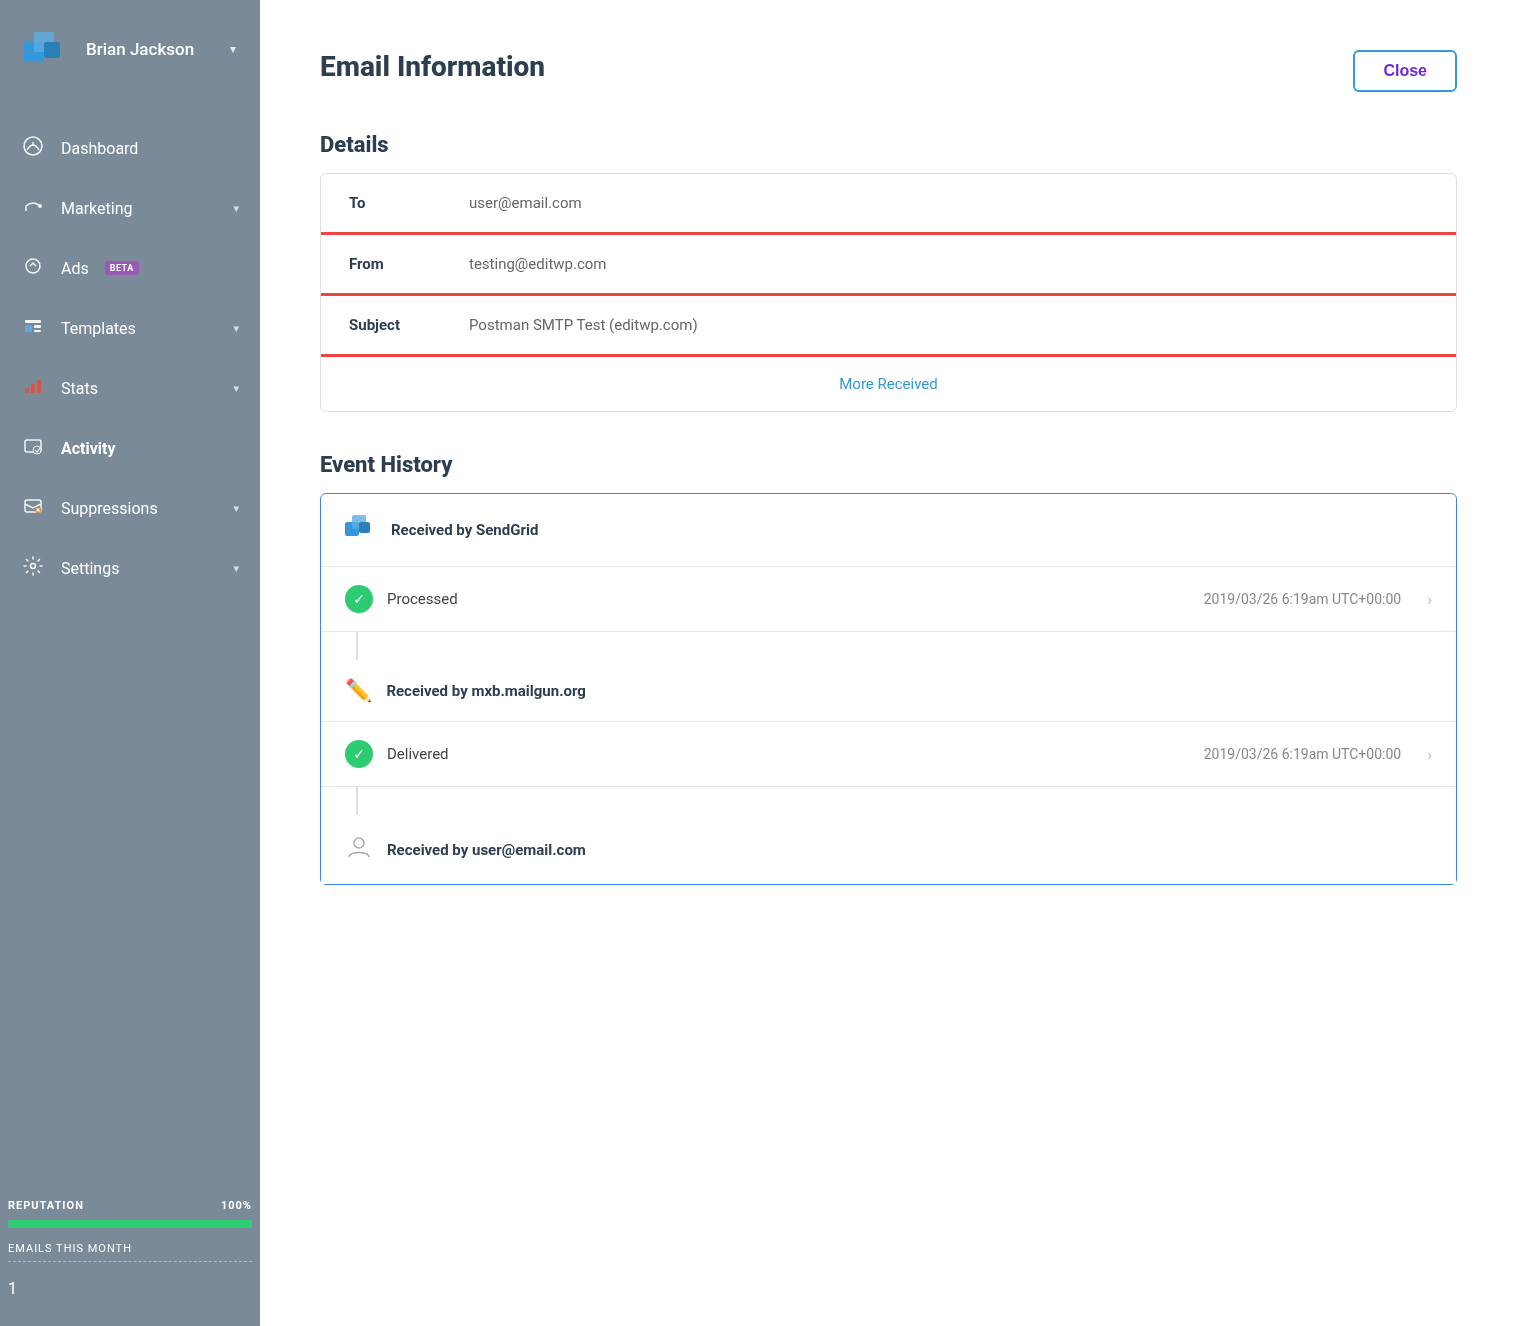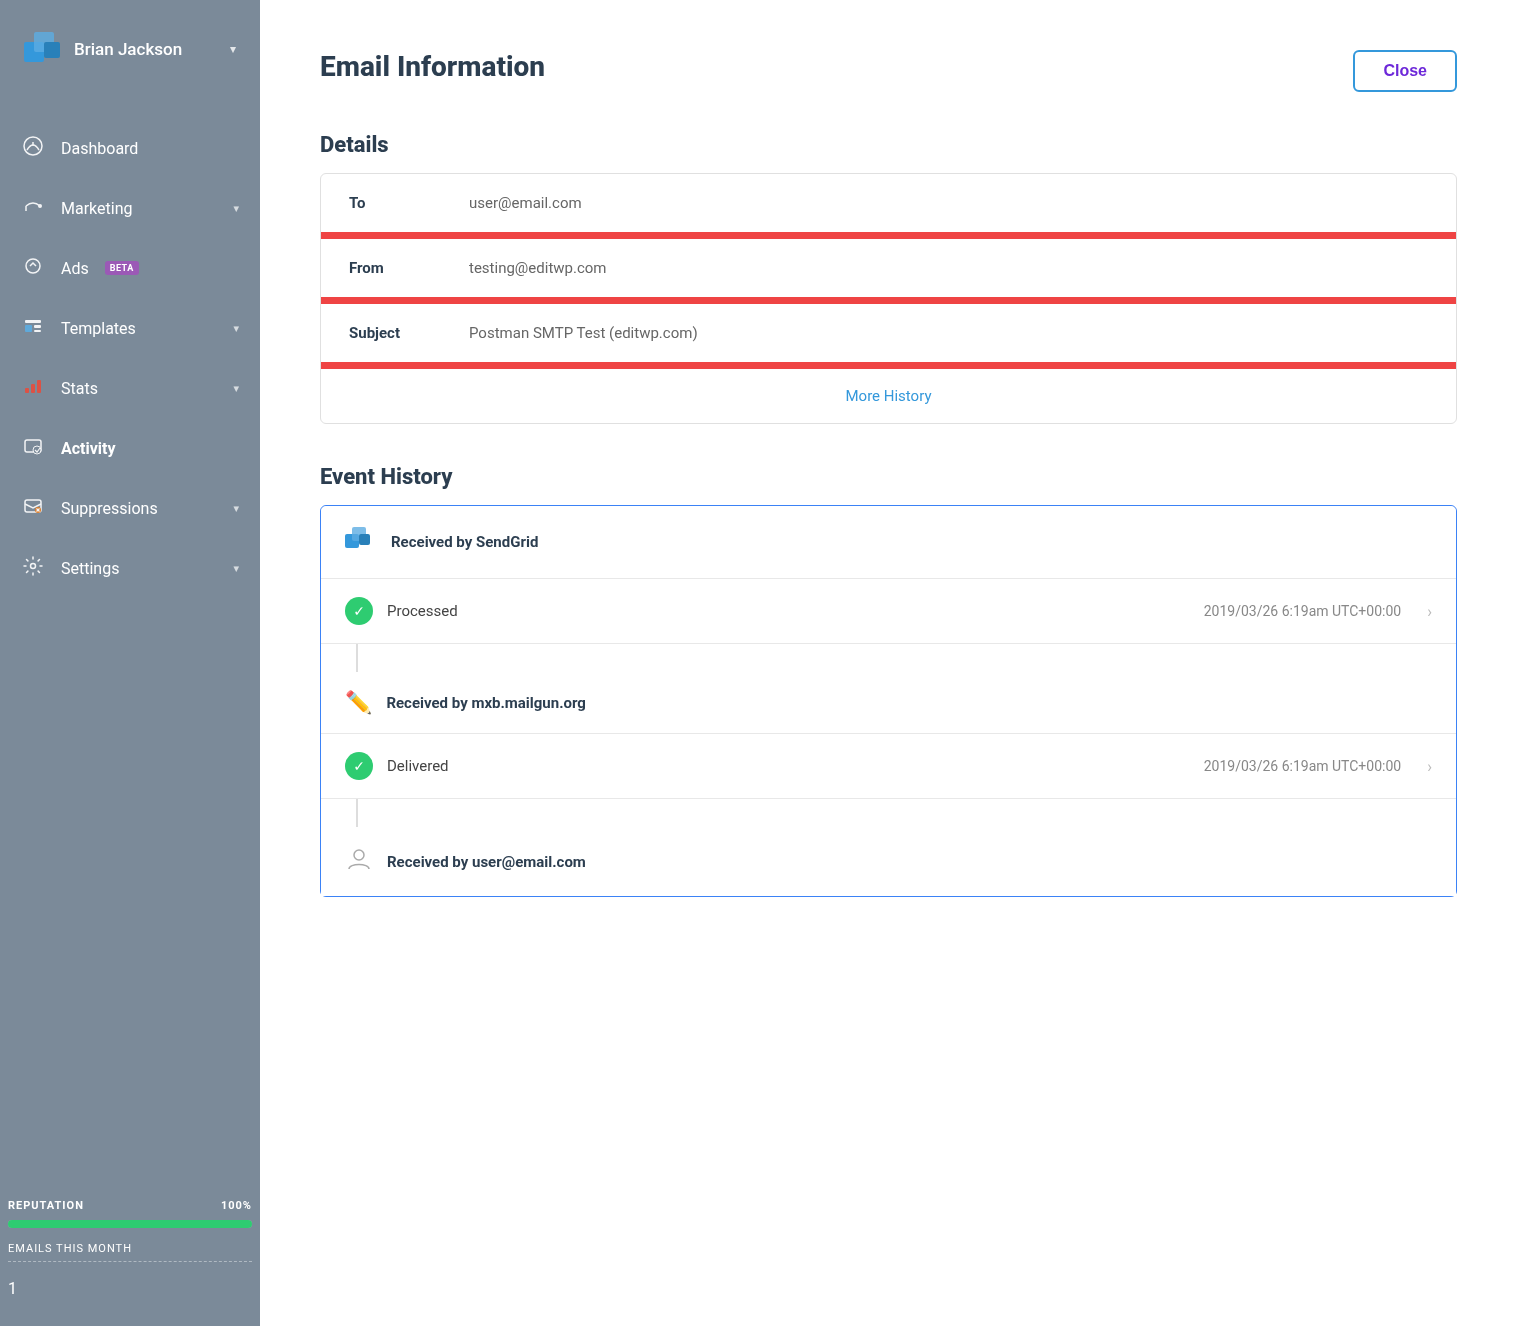--- a/index.html
+++ b/index.html
@@ -26,7 +26,7 @@
       display: flex;
       align-items: center;
       padding: 28px 24px;
-      gap: 8px;
+      gap: 20px;
       cursor: pointer;
     }
 

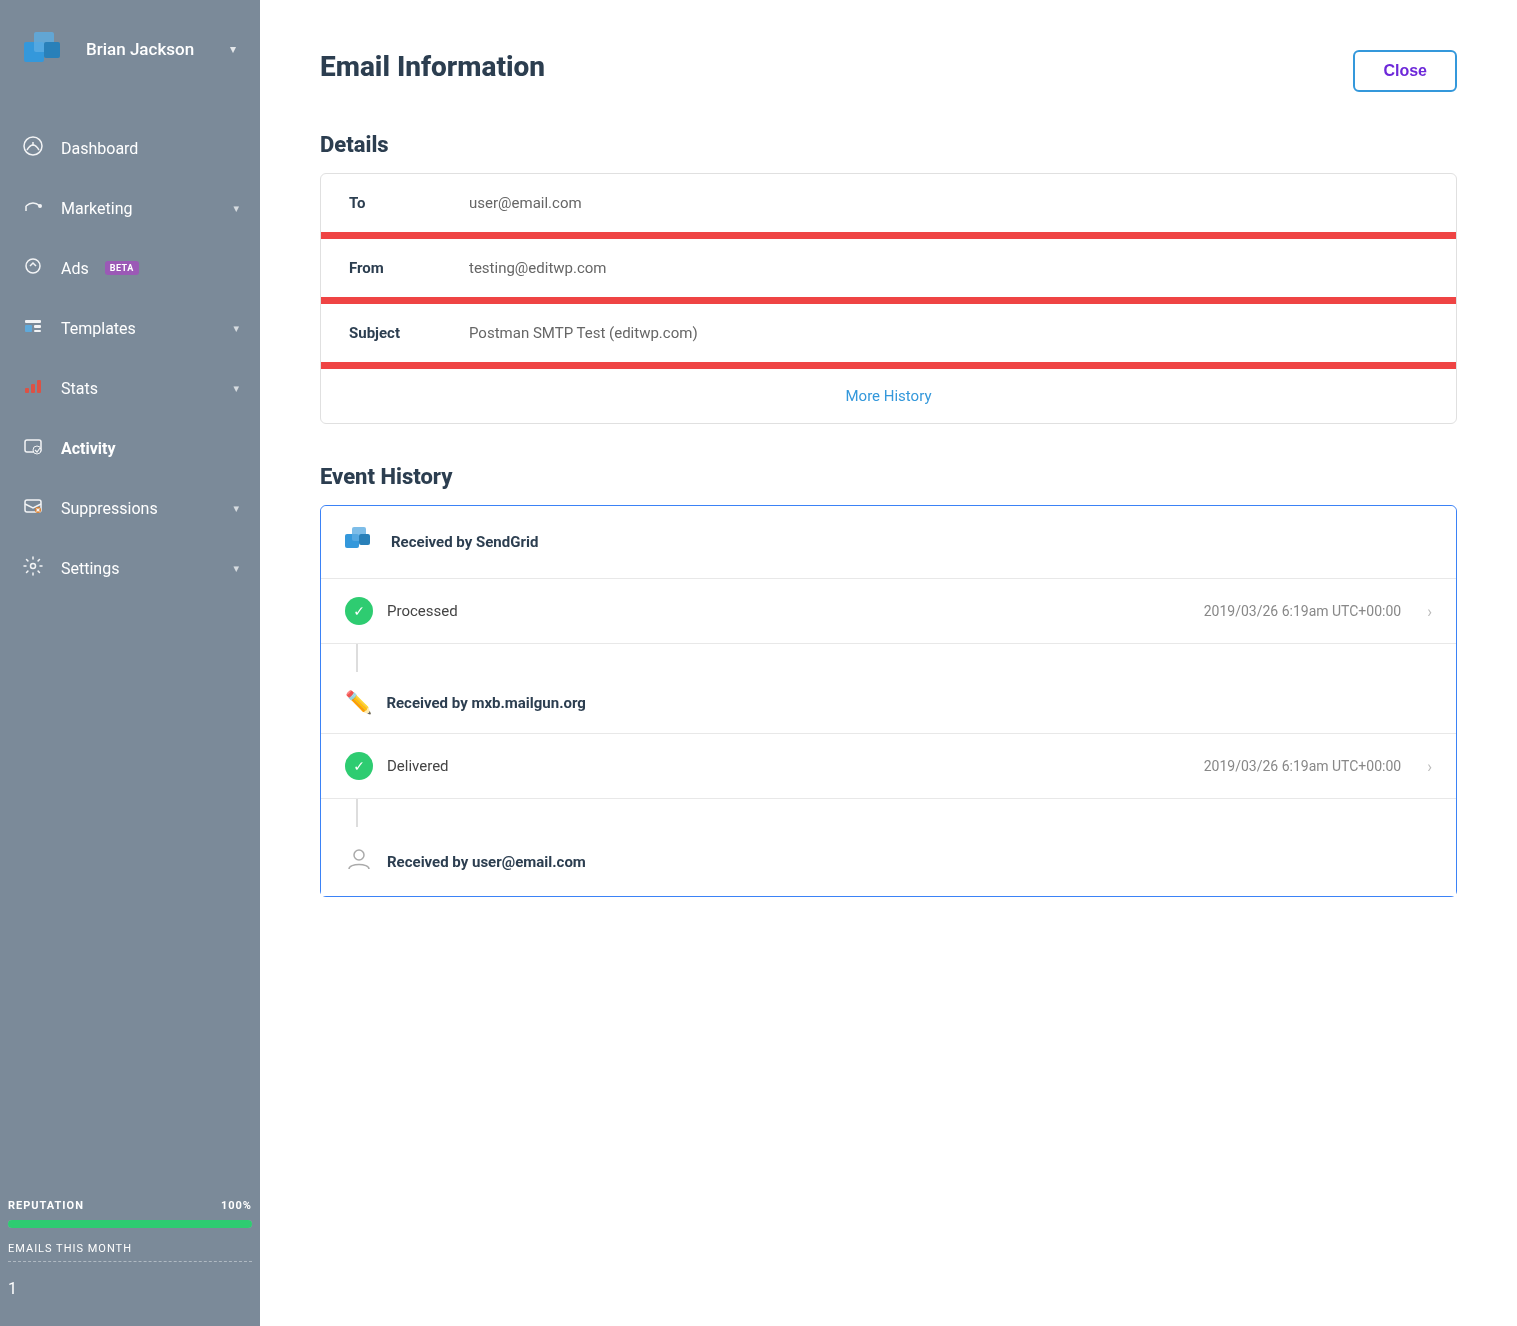--- a/index.html
+++ b/index.html
@@ -190,7 +190,7 @@
       display: flex;
       align-items: center;
       padding: 20px 28px;
-      border-bottom: 7px solid #ef4444;
+      border-bottom: 3px solid #ef4444;
     }
 
     .detail-row:last-child {

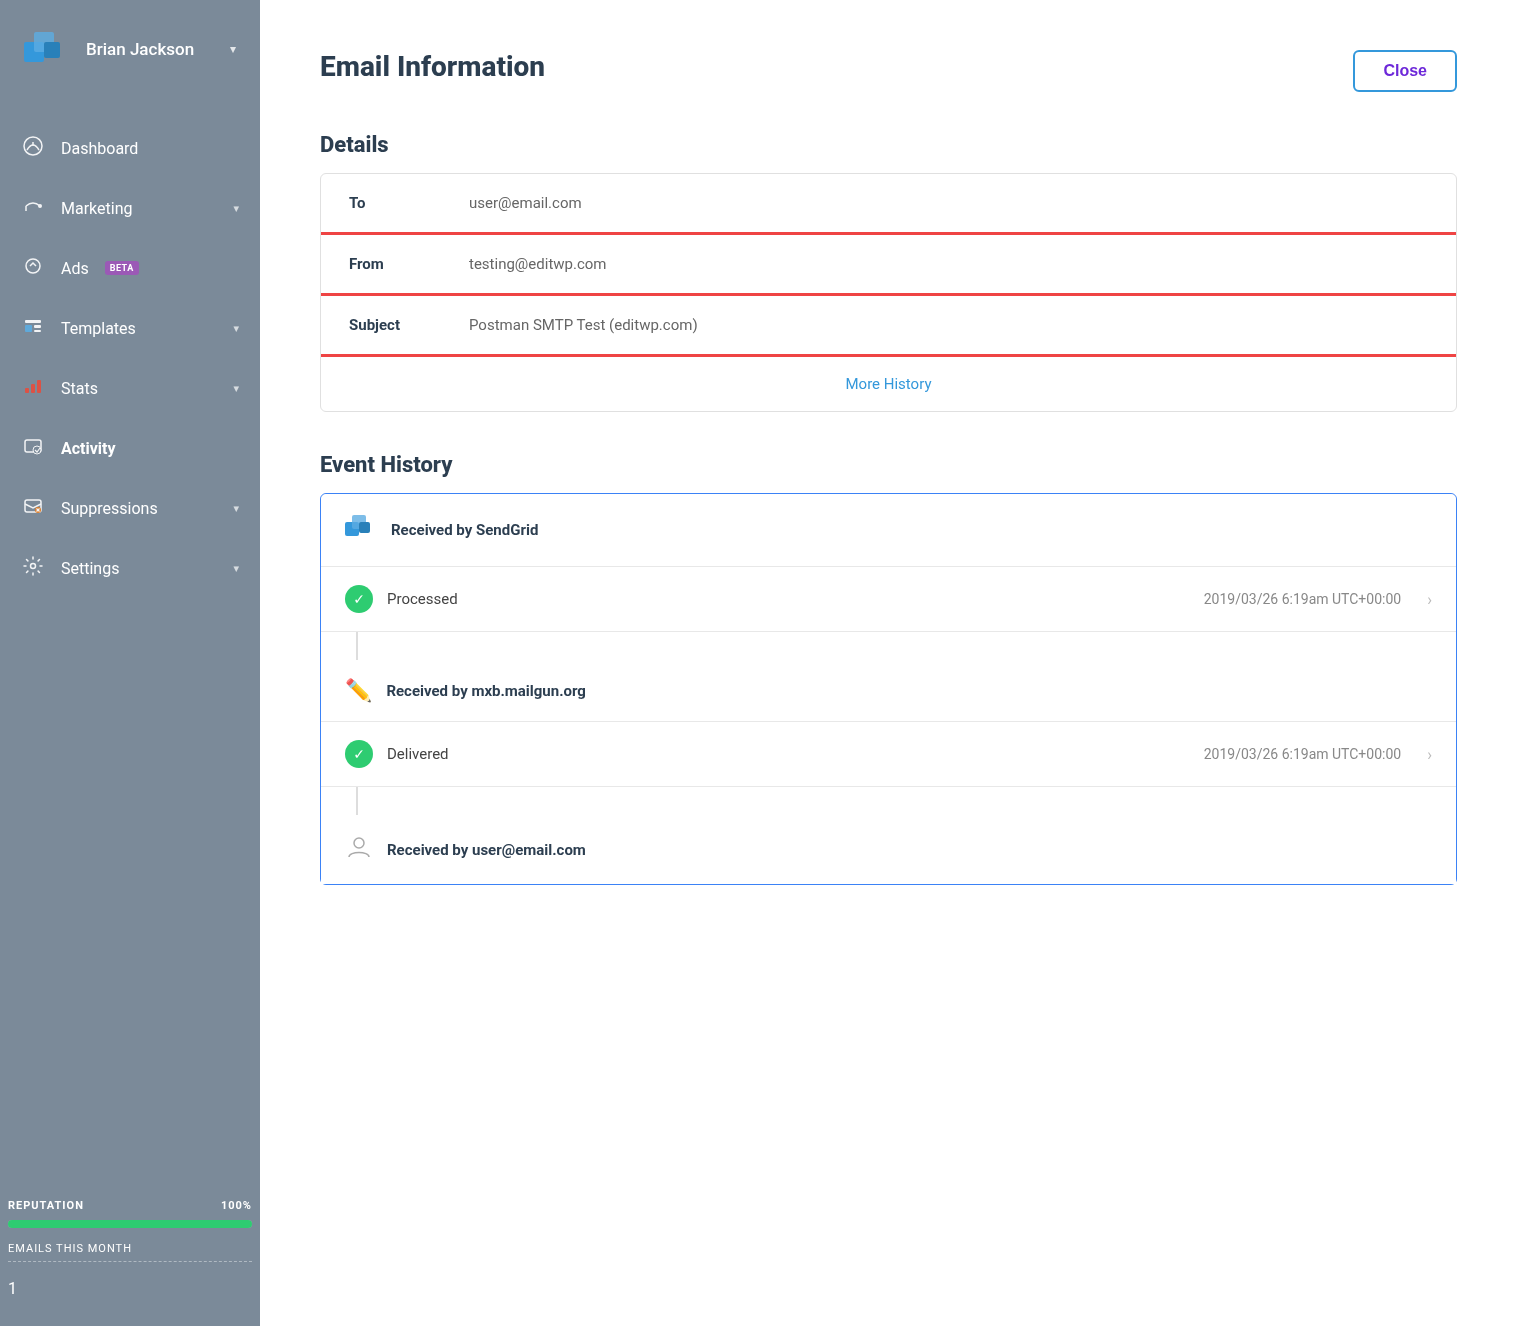--- a/index.html
+++ b/index.html
@@ -448,7 +448,7 @@
         <span class="detail-value">Postman SMTP Test (editwp.com)</span>
       </div>
       <div class="more-details-row">
-        <a class="more-details-link" href="#">More History</a>
+        <a class="more-details-link" href="#">More Received</a>
       </div>
     </div>
   </div>

